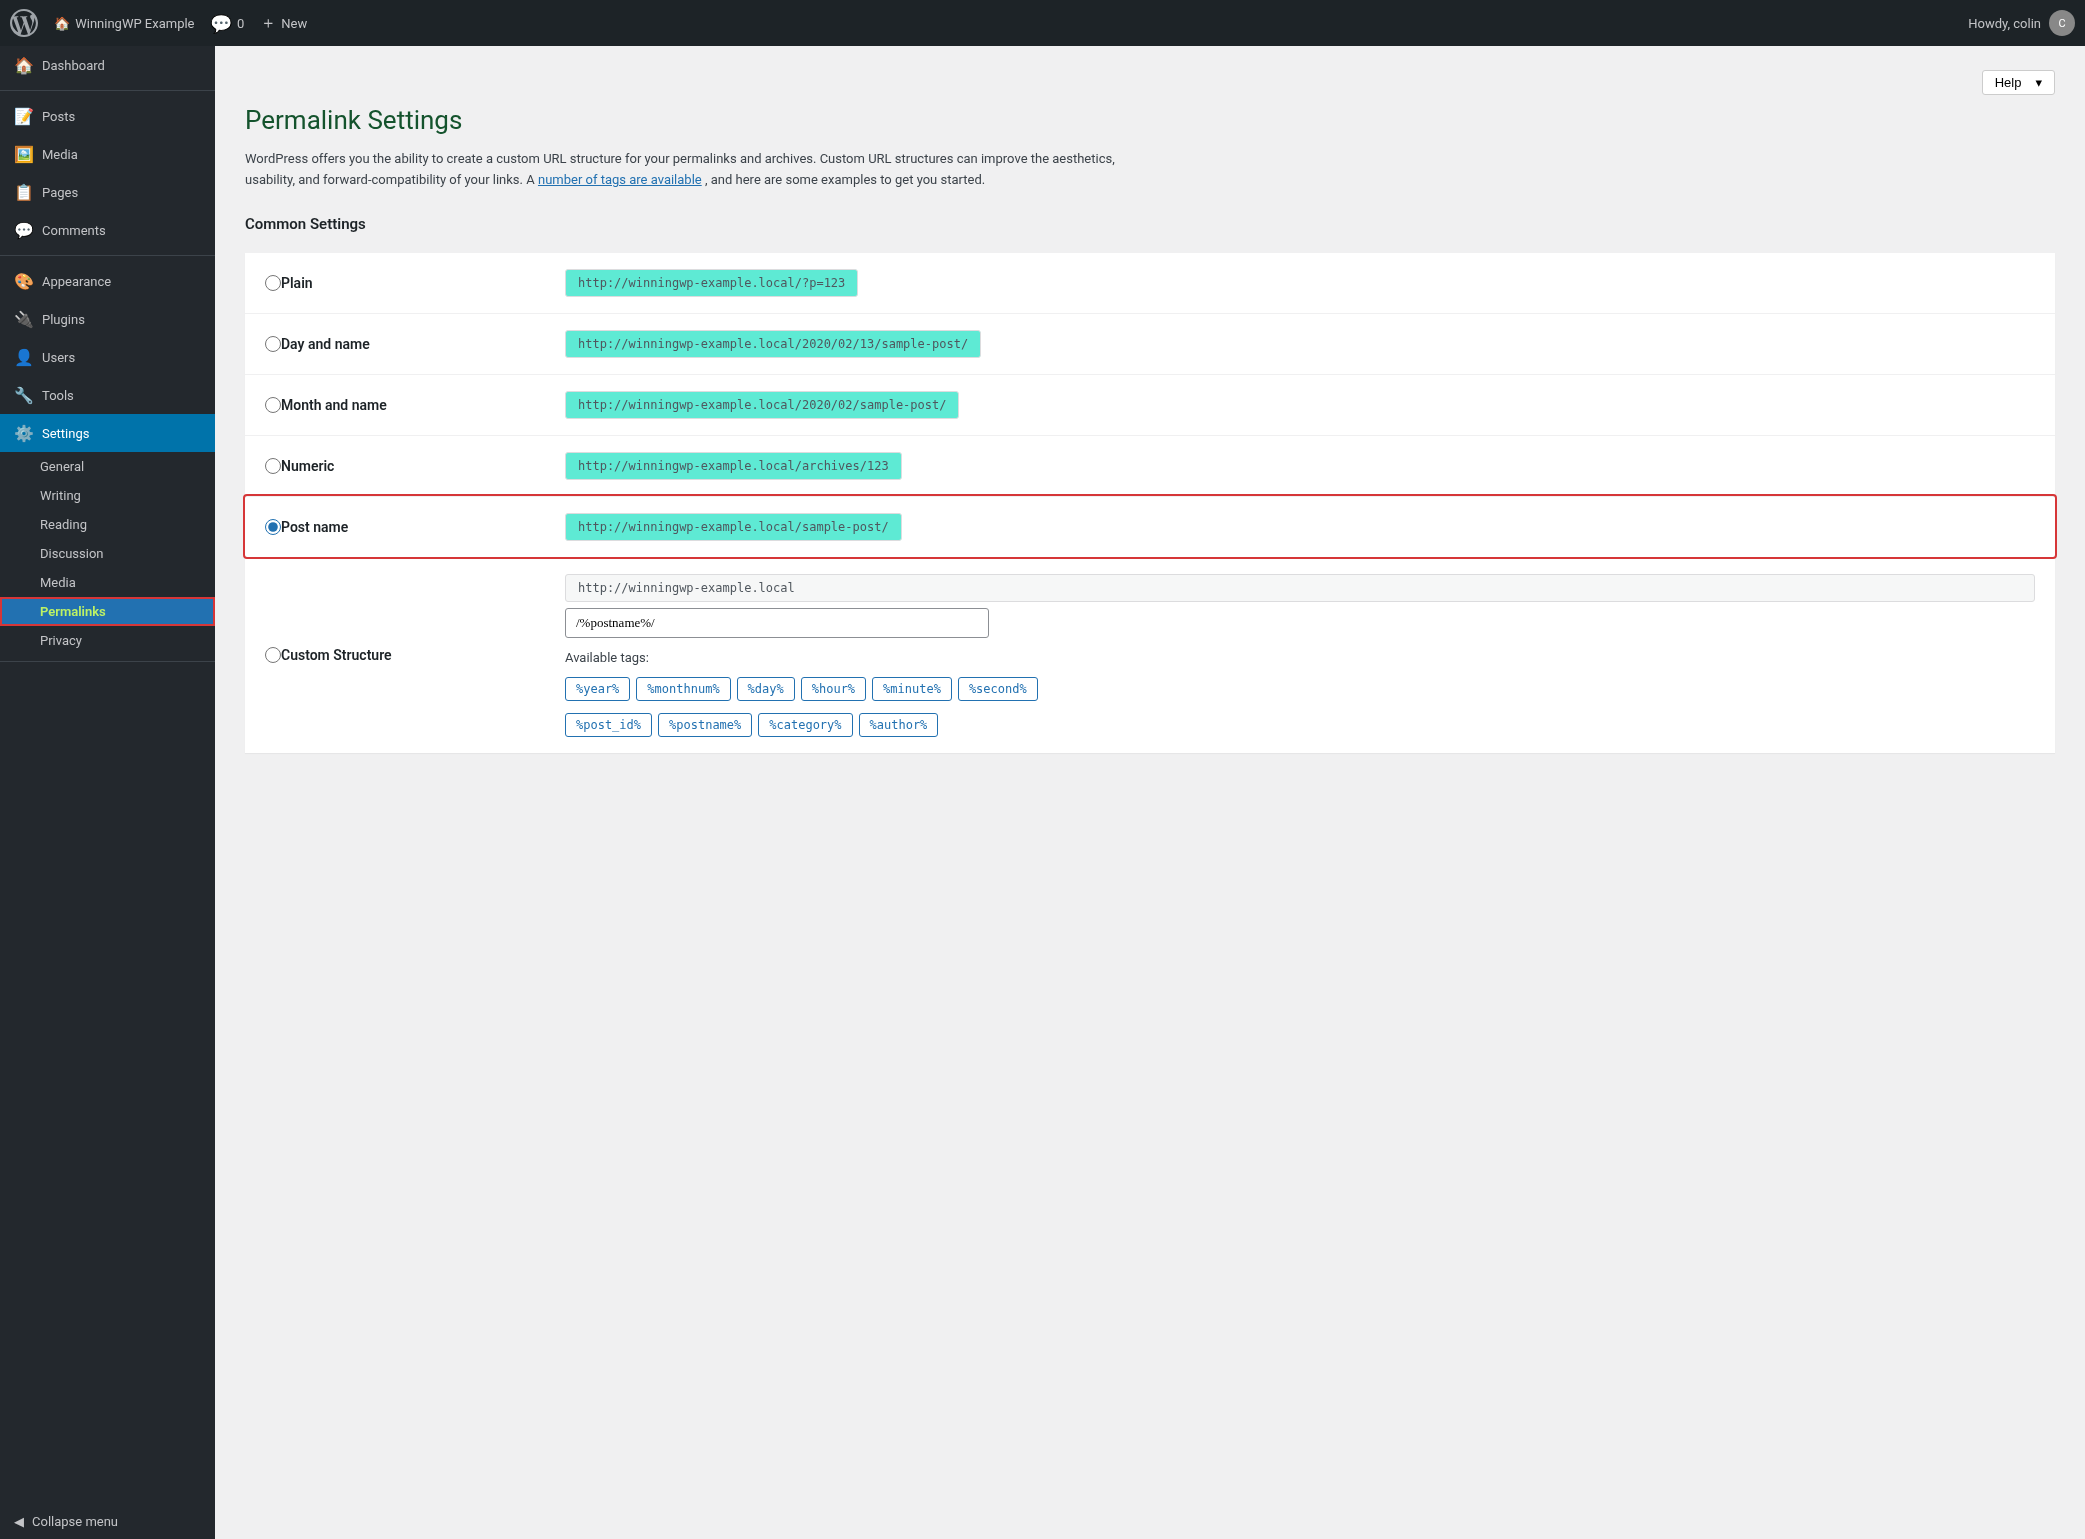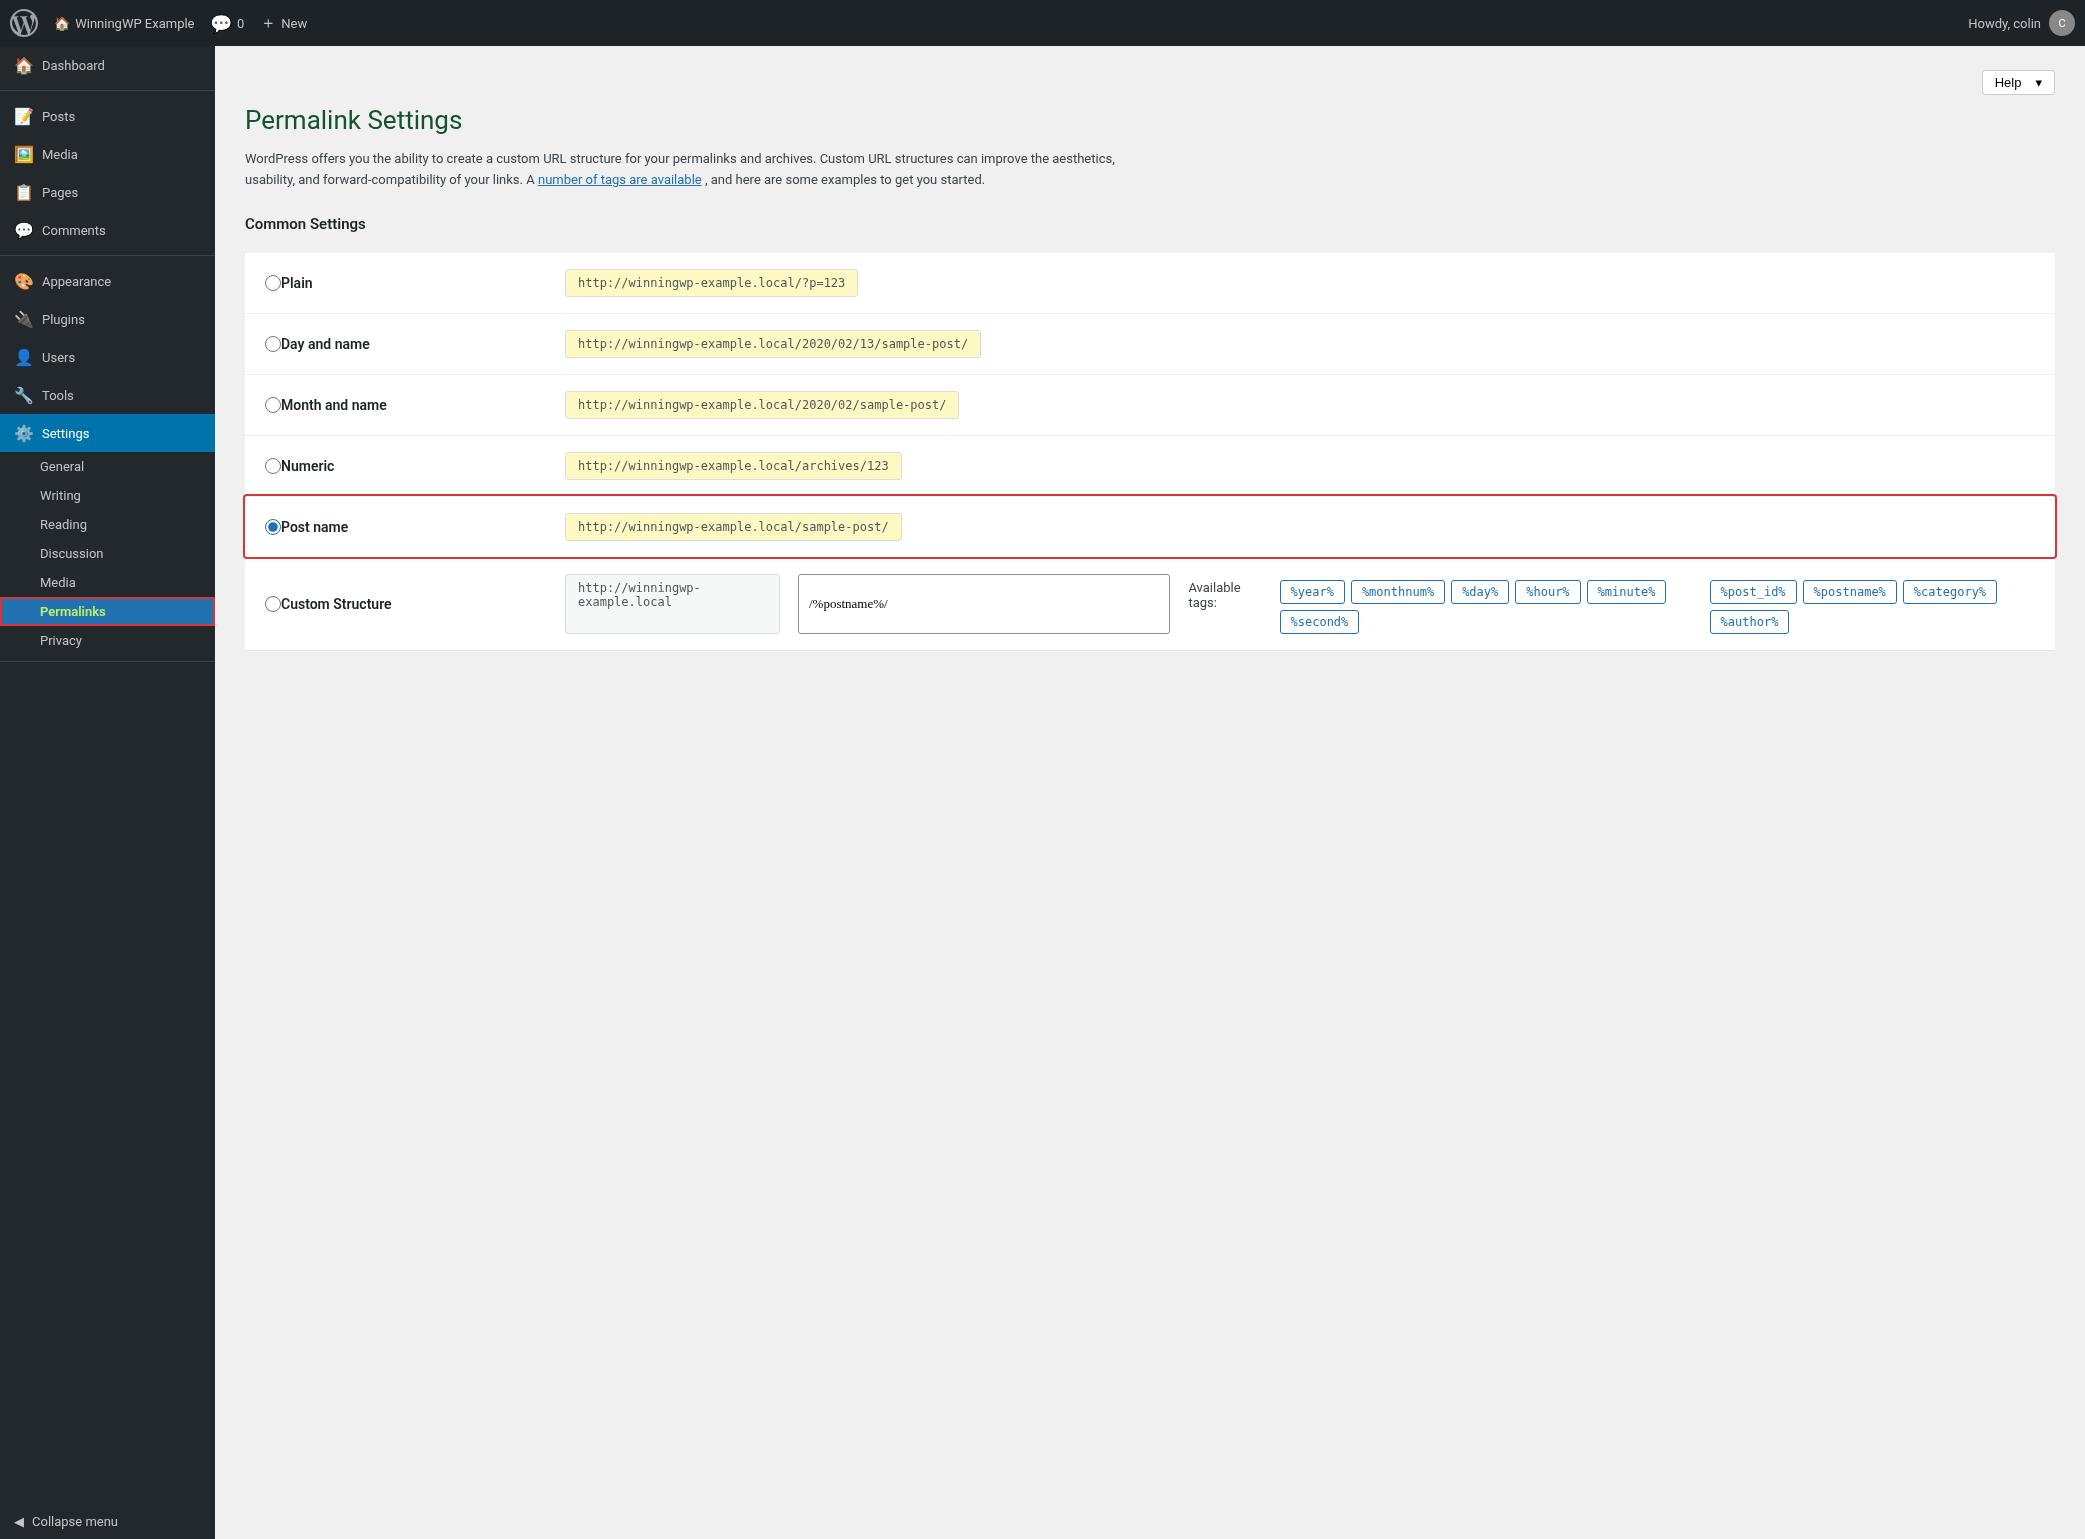--- a/index.html
+++ b/index.html
@@ -127,7 +127,7 @@
     .radio-label { font-size: 14px; font-weight: 600; color: #1d2327; cursor: pointer; }
 
     .url-sample {
-      background: #fef9c3;
+      background: #5eead4;
       border: 1px solid #dcdcde;
       padding: 6px 12px;
       font-family: monospace;

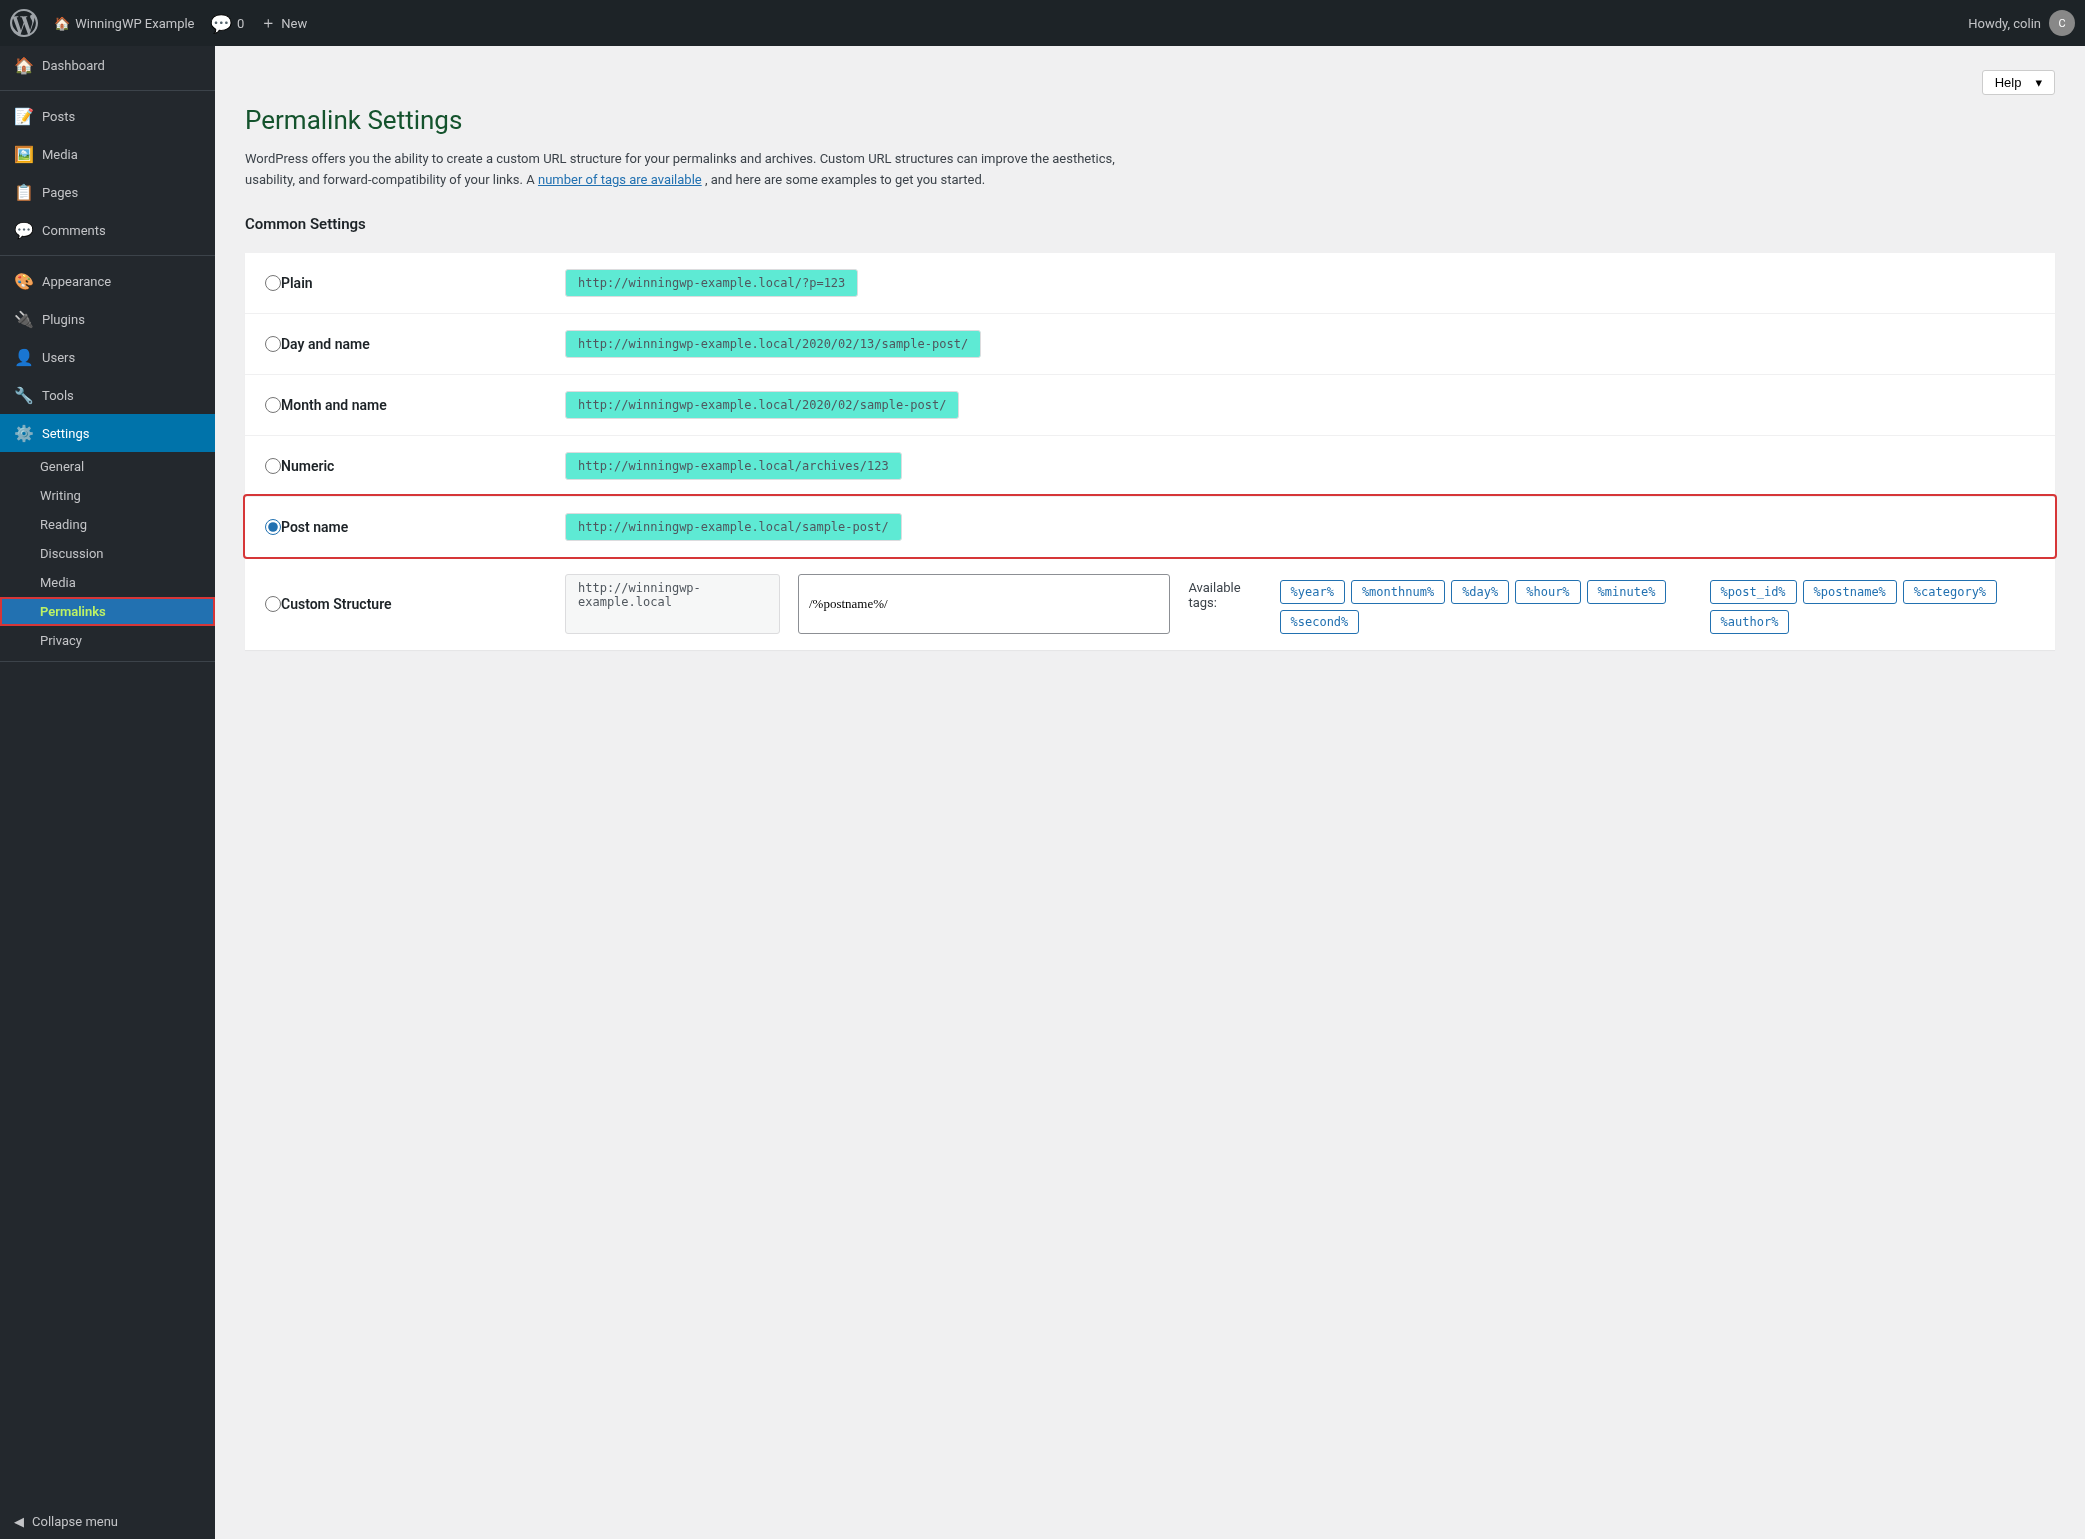--- a/index.html
+++ b/index.html
@@ -139,7 +139,7 @@
 
     .post-name-row { outline: 2px solid #d63638; border-radius: 2px; }
 
-    .custom-structure-wrapper { display: flex; flex-direction: row; gap: 18px; }
+    .custom-structure-wrapper { display: flex; flex-direction: column; gap: 6px; }
     .custom-prefix { font-family: monospace; font-size: 12px; color: #50575e; background: #f6f7f7; border: 1px solid #dcdcde; padding: 6px 12px; border-radius: 3px; display: inline-block; }
     .custom-input {
       border: 1px solid #8c8f94;

